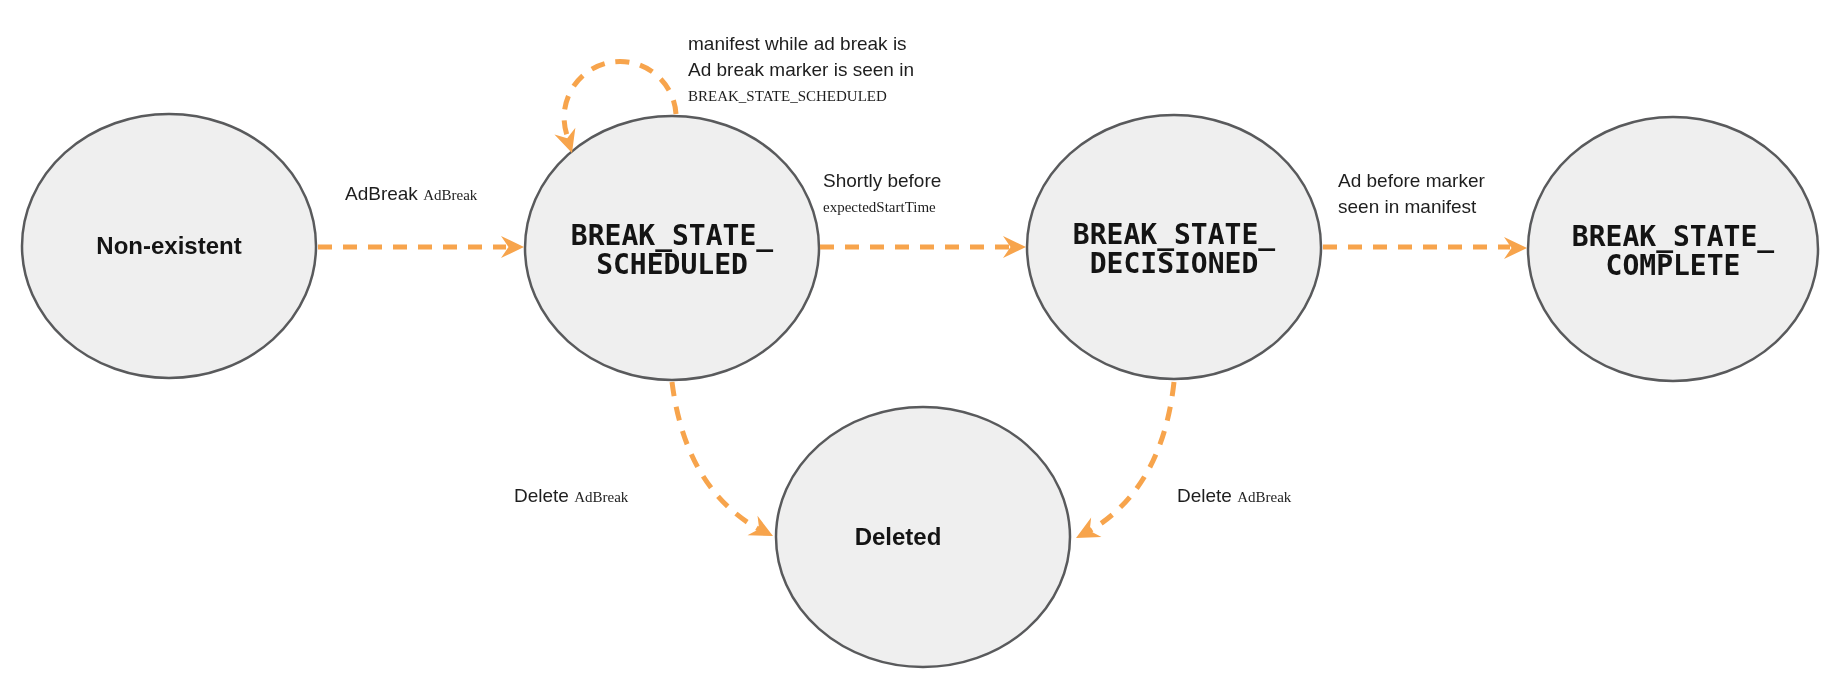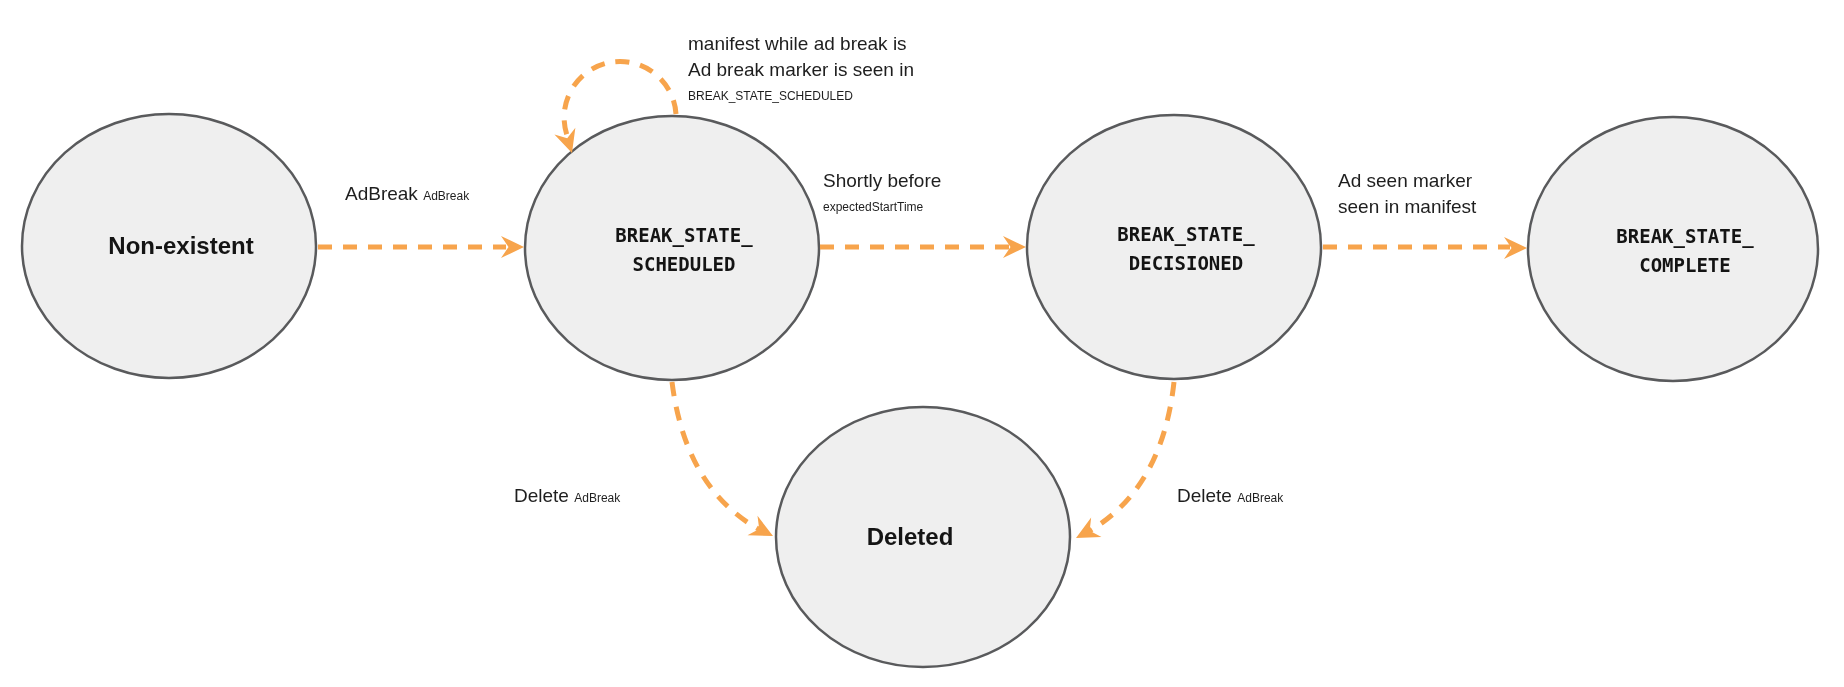--- a/index.html
+++ b/index.html
@@ -29,8 +29,8 @@
     color: #1e1e1e;
   }
   .mono {
-    font-family: Liberation Sans, sans-serif;
-    font-size: 12px;
+    font-family: Liberation Serif, serif;
+    font-size: 15px;
   }
   .state-label {
     position: absolute;

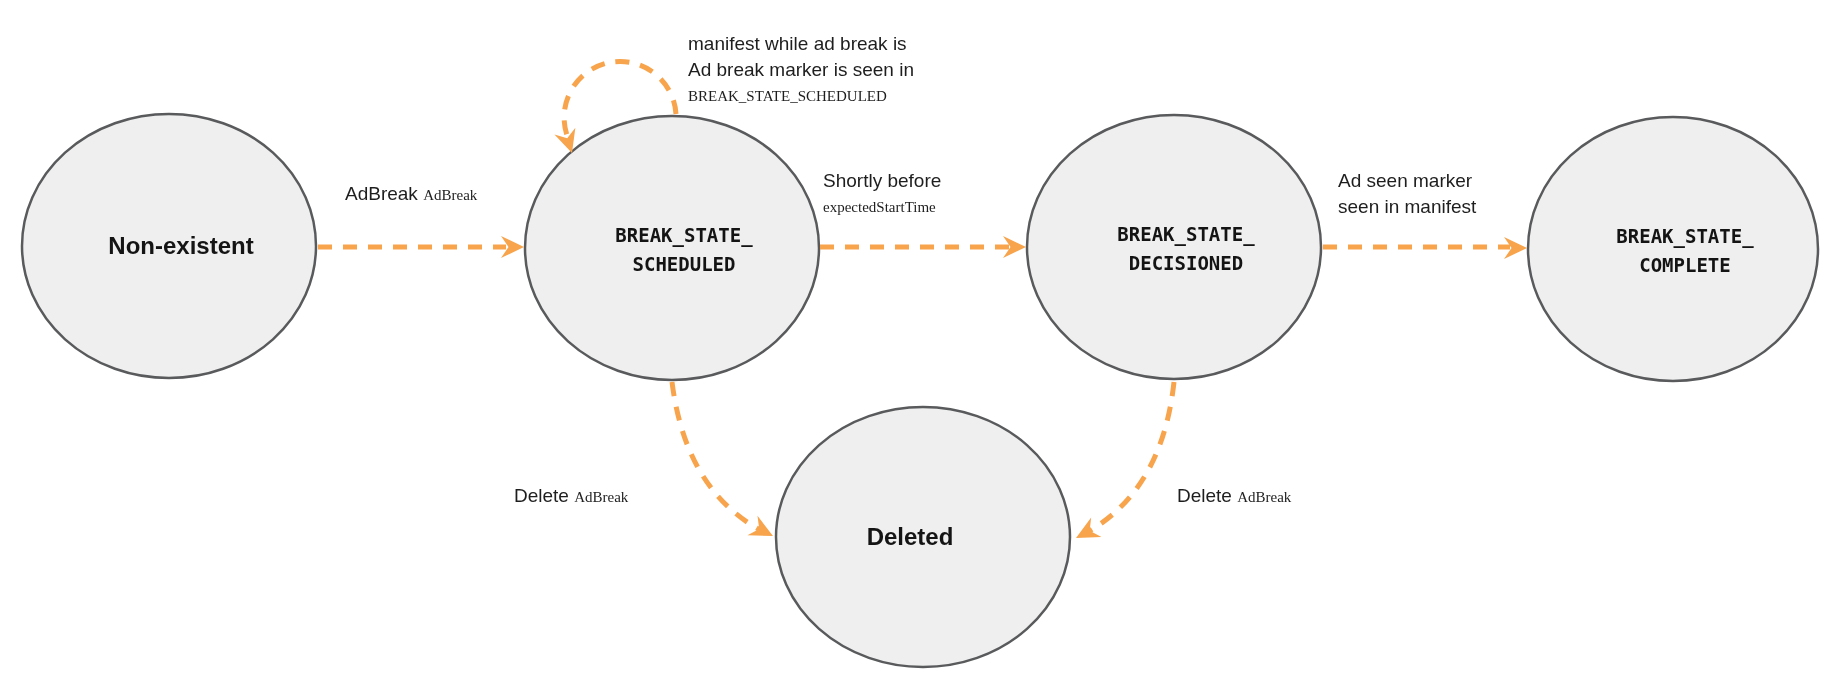--- a/index.html
+++ b/index.html
@@ -119,7 +119,7 @@
   </div>
 
   <div class="edge-label" style="left:1338px; top:168px;">
-    <div>Ad seen marker</div>
+    <div>Ad before marker</div>
     <div>seen in manifest</div>
   </div>
 

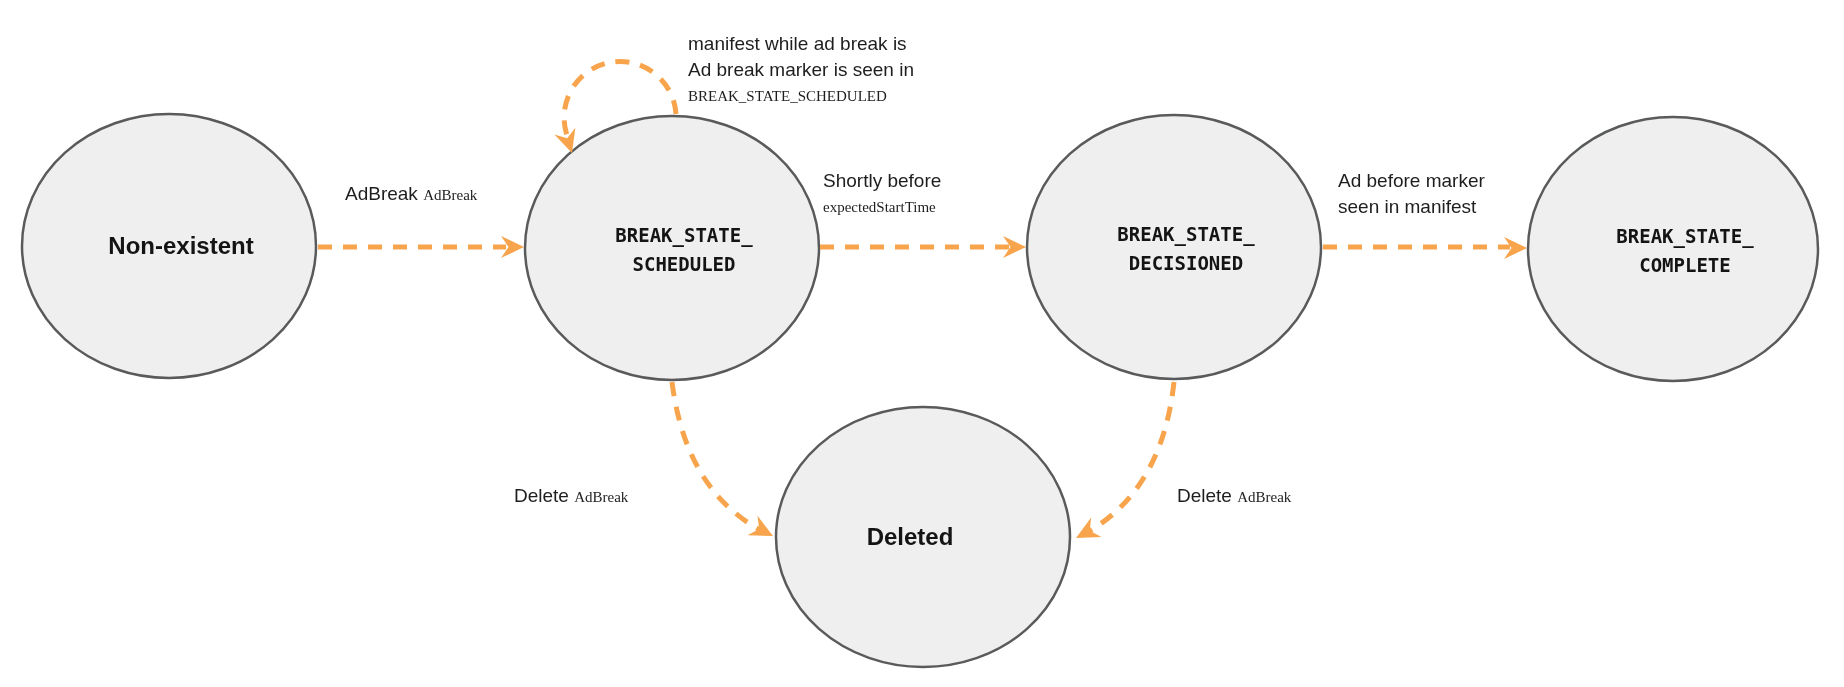--- a/index.html
+++ b/index.html
@@ -38,7 +38,6 @@
     font-weight: bold;
     color: #141414;
     white-space: nowrap;
-    margin-left: 12px;
   }
   .state-label.sans {
     font-size: 24px;

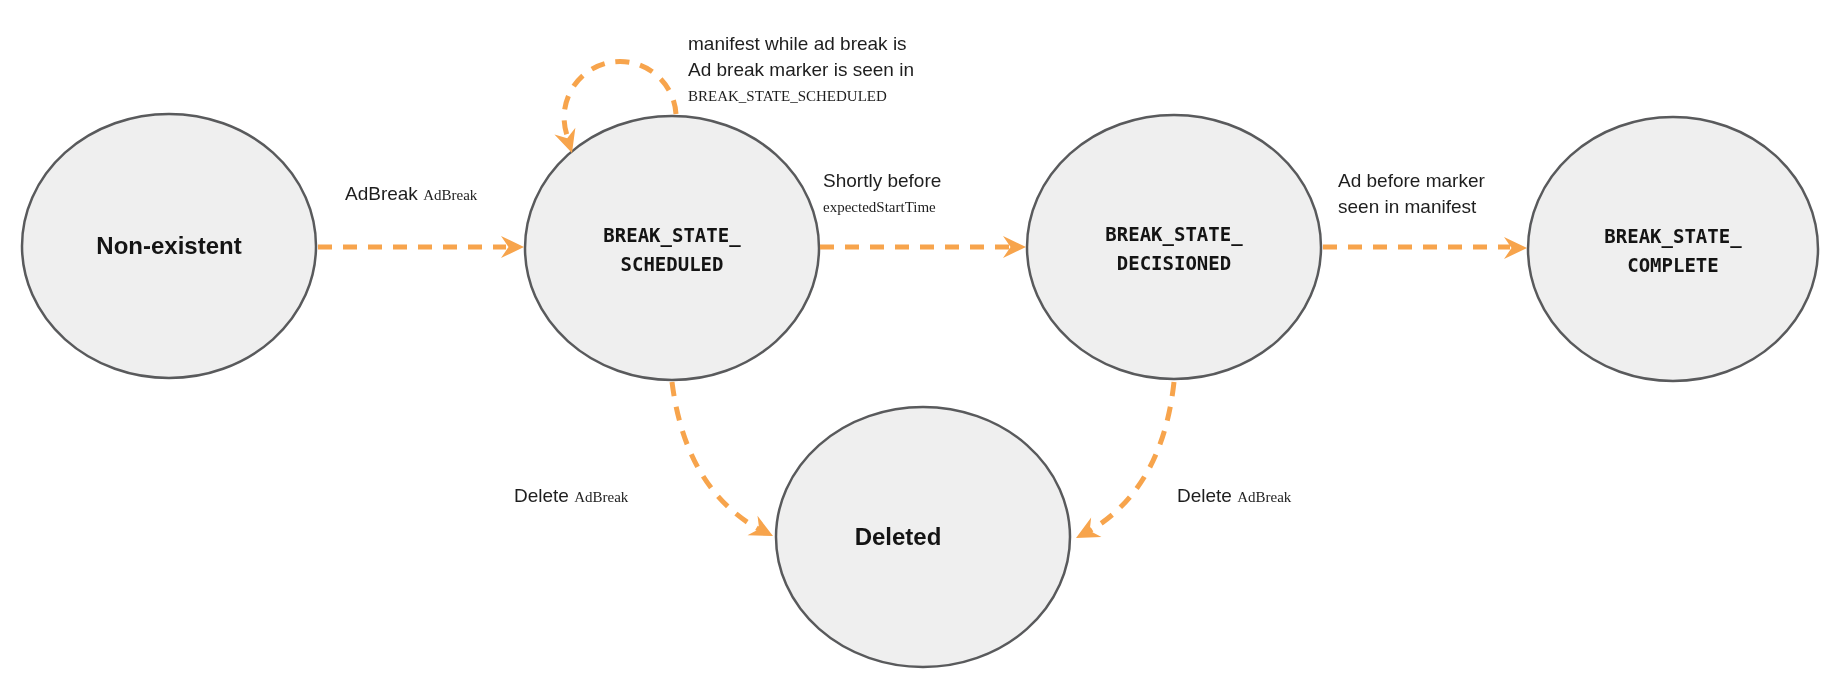--- a/index.html
+++ b/index.html
@@ -45,7 +45,7 @@
   }
   .state-label.mono2 {
     font-family: "DejaVu Sans Mono", monospace;
-    font-size: 19px;
+    font-size: 28px;
     line-height: 29px;
   }
 </style>

